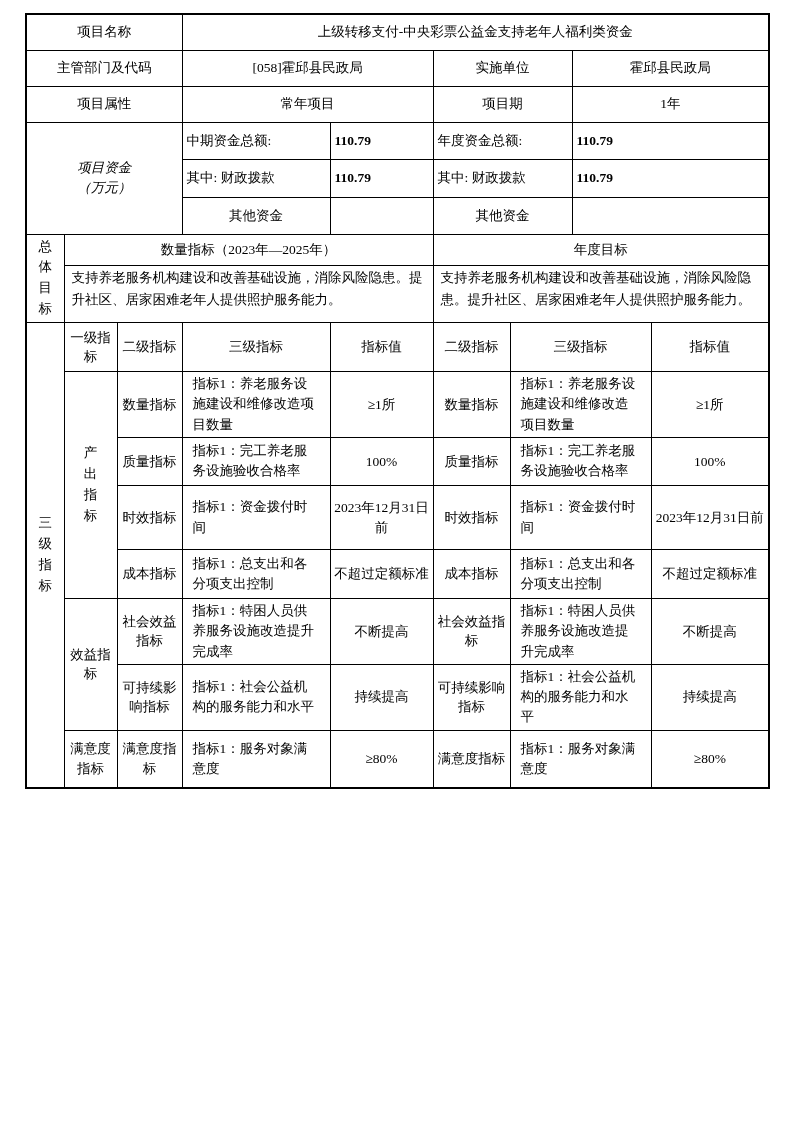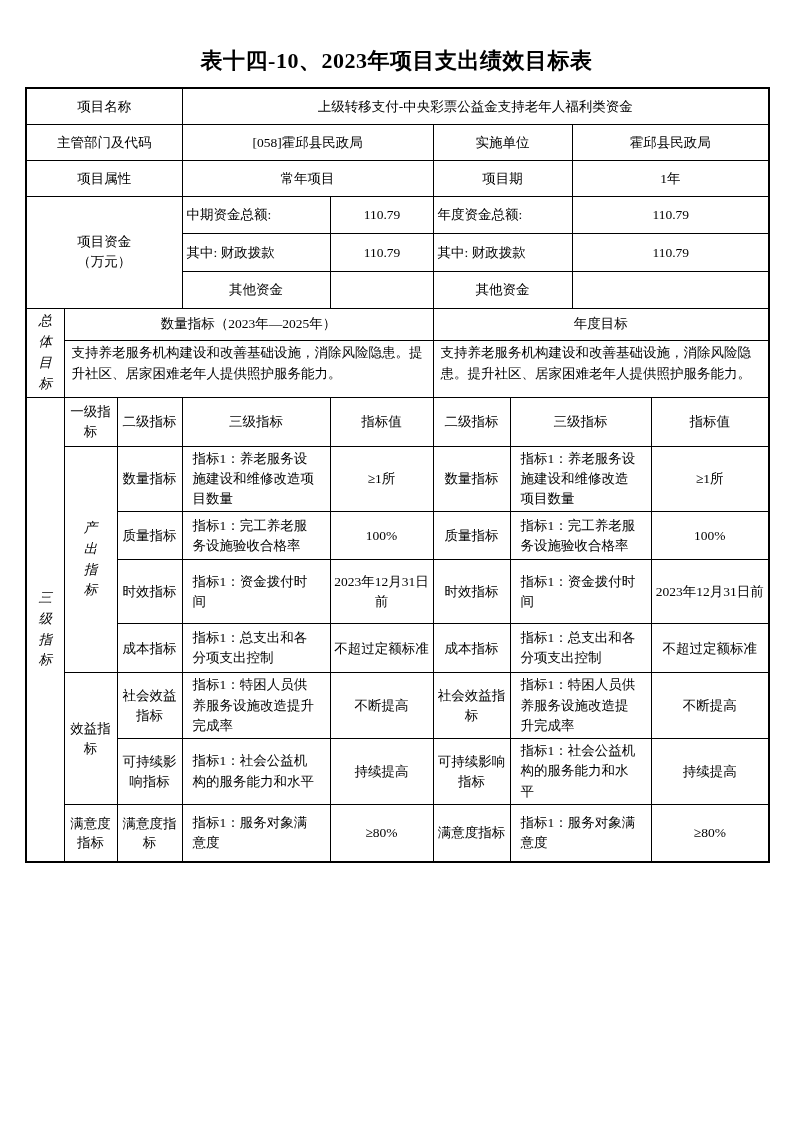--- a/index.html
+++ b/index.html
@@ -42,7 +42,6 @@
 
 <div class="page">
 
-  <div class="title">表十四-10、2023年项目支出绩效目标表</div>
 
   <table class="main">
     <colgroup>

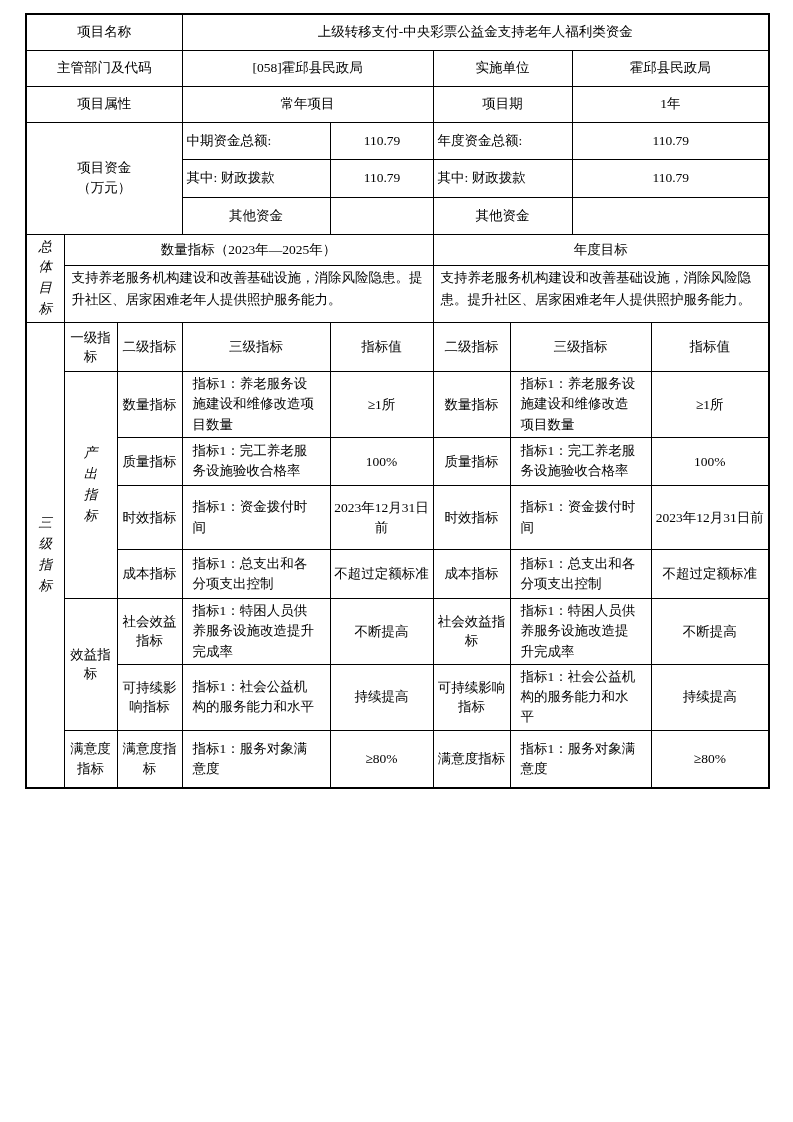--- a/index.html
+++ b/index.html
@@ -27,7 +27,7 @@
     padding:2px 4px;overflow:hidden;word-break:normal;
   }
   td.tl{text-align:left;}
-  td.num{text-align:center;padding-right:3px;}
+  td.num{text-align:left;padding-right:3px;font-weight:bold;}
   td.goal{text-align:left;vertical-align:top;padding:1px 7px;line-height:1.6;}
   td.tl3{text-align:left;padding:2px 10px;line-height:1.5;}
   td.valcell{padding:12px 1px;}

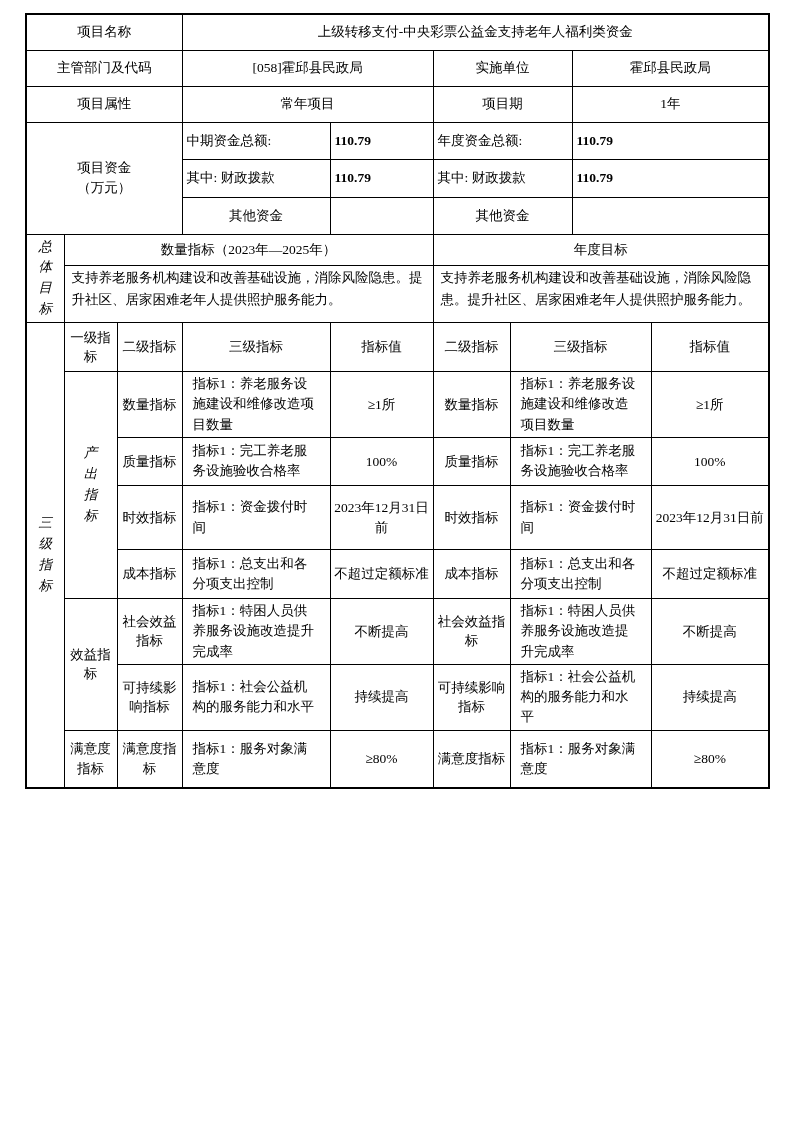--- a/index.html
+++ b/index.html
@@ -32,7 +32,7 @@
   td.tl3{text-align:left;padding:2px 10px;line-height:1.5;}
   td.valcell{padding:12px 1px;}
   .vchar{display:inline-block;width:1em;line-height:1.55;word-break:break-all;white-space:normal;font-style:italic;}
-  .w4{display:inline-block;width:4em;line-height:1.5;}
+  .w4{display:inline-block;width:4em;line-height:1.5;font-style:italic;}
   
   .h30{height:30px}.h36{height:36px}.h37{height:37px}.h38{height:38px}
   .h48{height:48px}.h49{height:49px}.h52{height:52px}.h54{height:54px}.h58{height:58px}

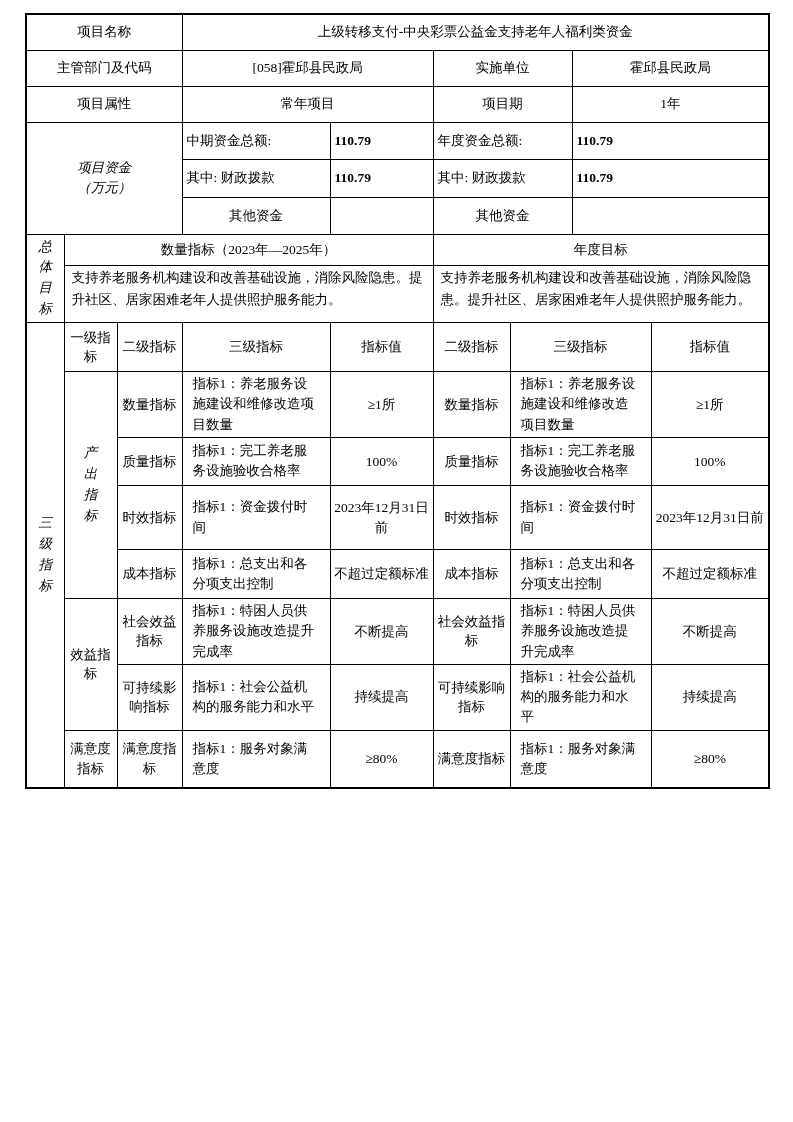--- a/index.html
+++ b/index.html
@@ -31,7 +31,7 @@
   td.goal{text-align:left;vertical-align:top;padding:1px 7px;line-height:1.6;}
   td.tl3{text-align:left;padding:2px 10px;line-height:1.5;}
   td.valcell{padding:12px 1px;}
-  .vchar{display:inline-block;width:1em;line-height:1.55;word-break:break-all;white-space:normal;font-style:italic;}
+  .vchar{display:inline-block;width:1em;line-height:1.55;word-break:break-all;white-space:normal;}
   .w4{display:inline-block;width:4em;line-height:1.5;font-style:italic;}
   
   .h30{height:30px}.h36{height:36px}.h37{height:37px}.h38{height:38px}

